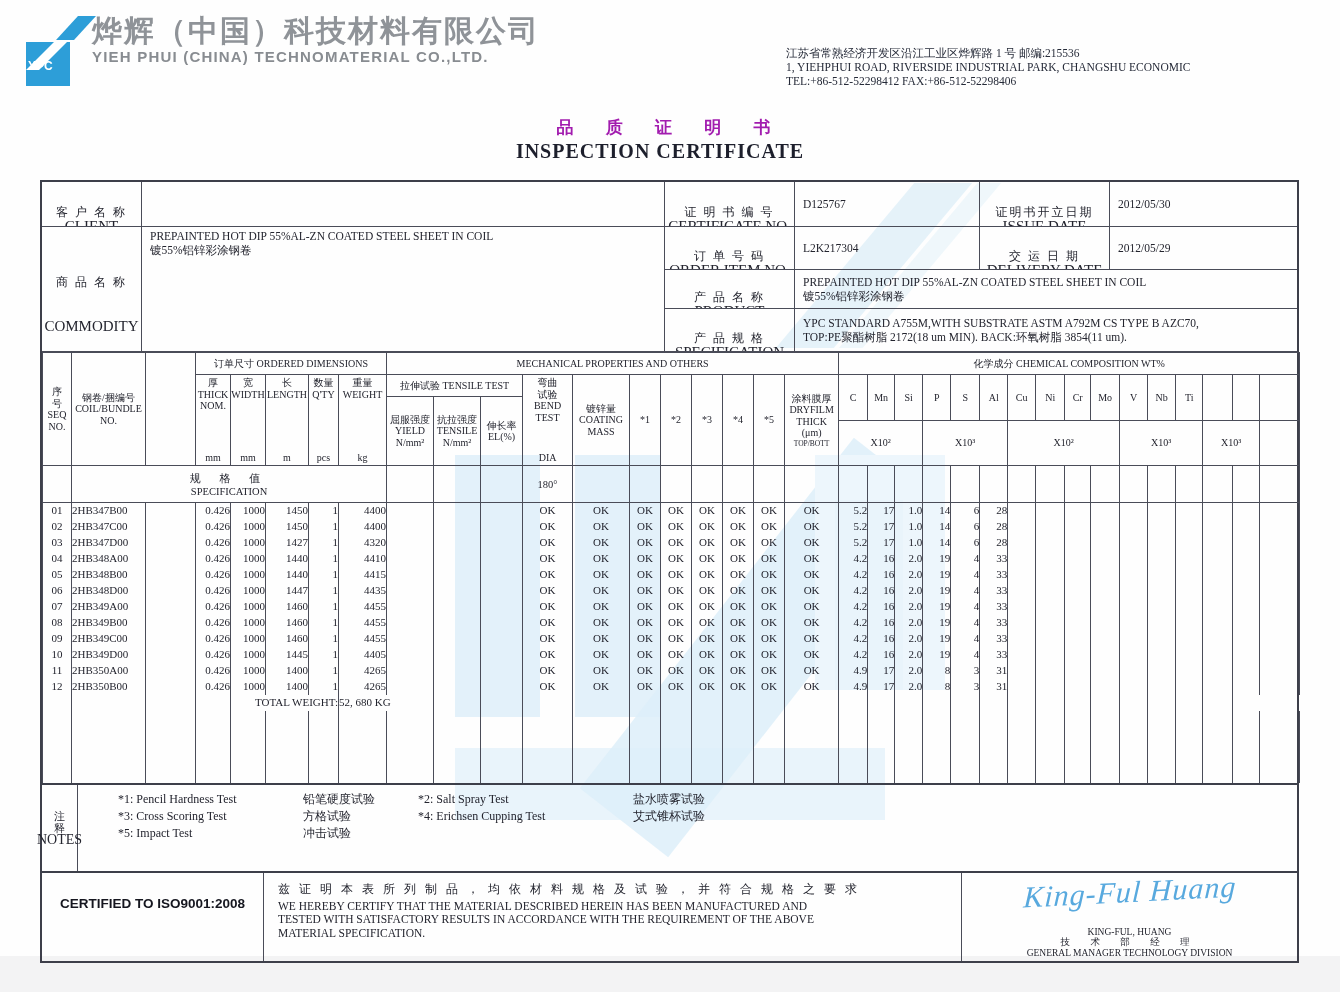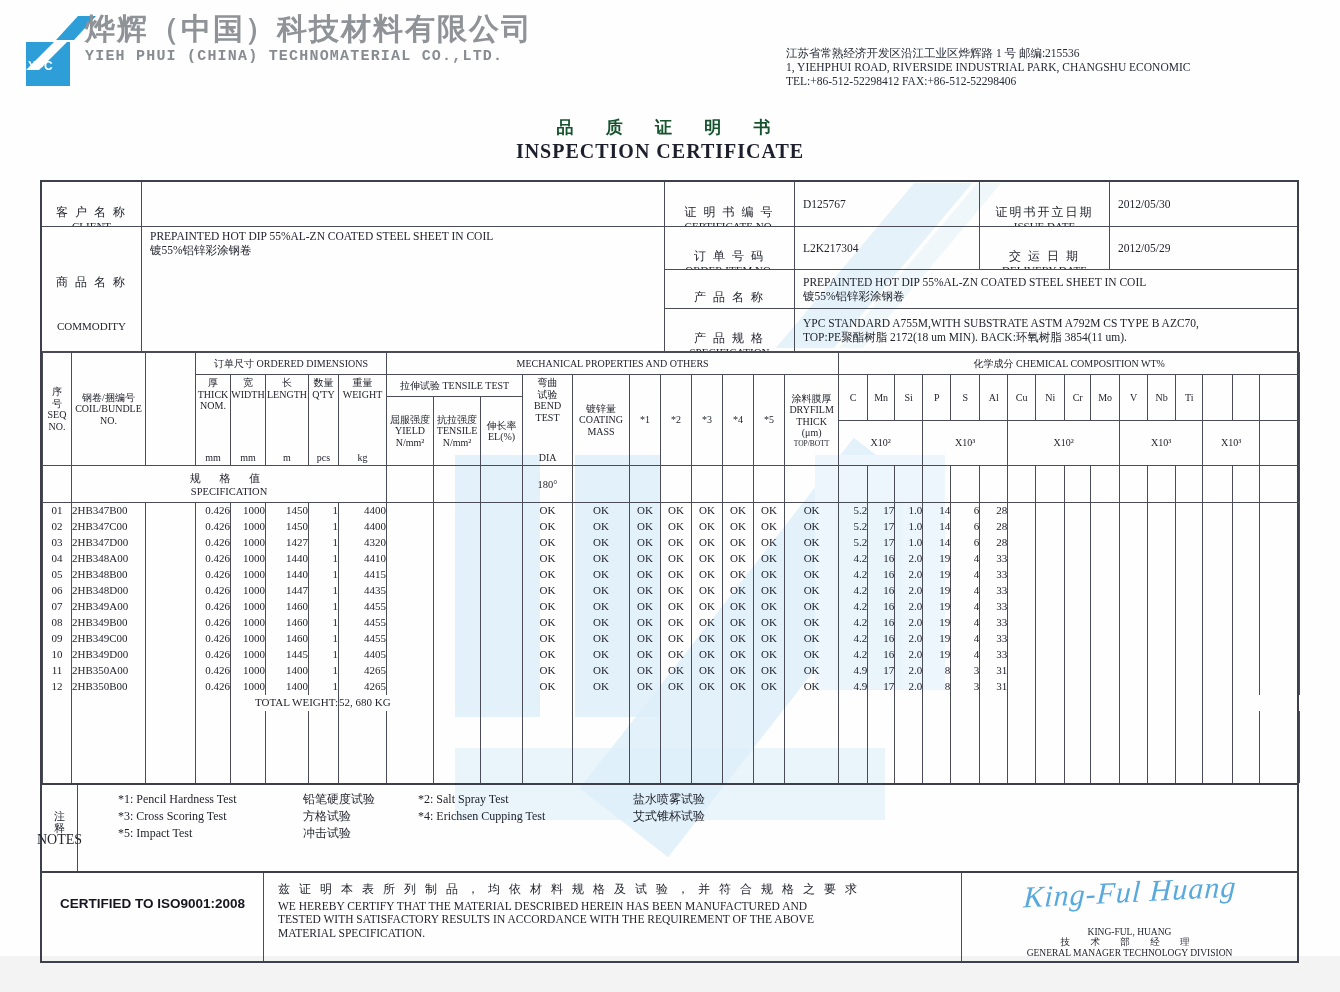--- a/index.html
+++ b/index.html
@@ -18,7 +18,7 @@
   .scan-strip{position:absolute;left:0;top:956px;width:100%;height:36px;background:#f3f3f4;z-index:0;}
   
   .logo{position:absolute;left:24px;top:10px;z-index:2;}
-  .company{position:absolute;left:85px;top:14px;z-index:2;font-family:Liberation Mono, monospace;}
+  .company{position:absolute;left:92px;top:14px;z-index:2;font-family:Liberation Sans, sans-serif;}
   .company-cn{font-size:30px;font-weight:bold;color:#8f9398;letter-spacing:2px;line-height:34px;}
   .company-en{font-size:15px;font-weight:bold;color:#888c91;letter-spacing:1.2px;line-height:18px;}
   .address{position:absolute;left:786px;top:46px;z-index:2;font-size:11.5px;line-height:14px;color:#252a38;white-space:nowrap;}

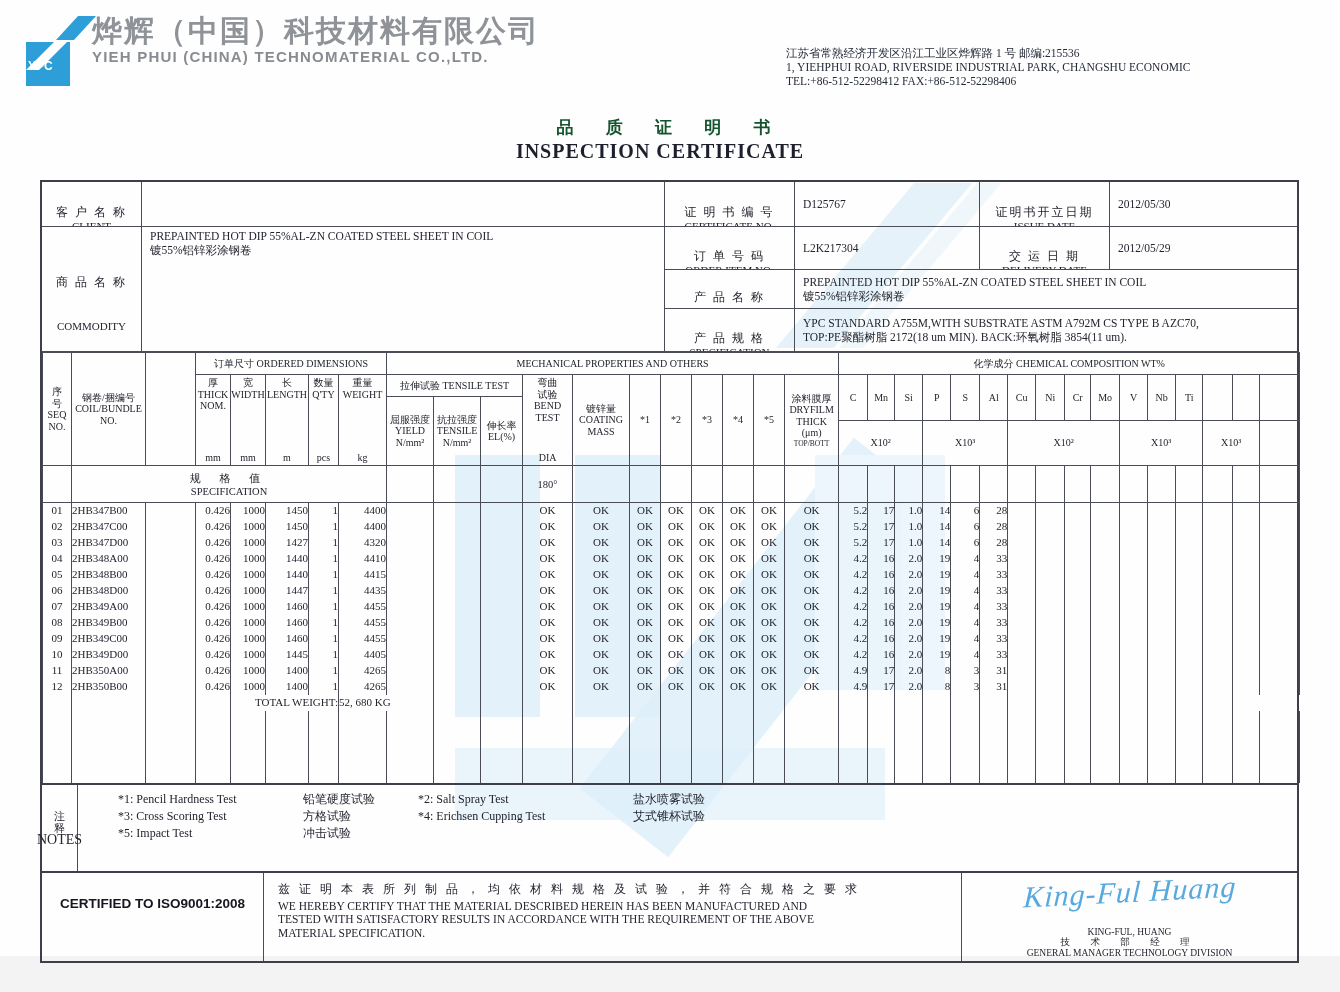--- a/index.html
+++ b/index.html
@@ -23,7 +23,7 @@
   .company-en{font-size:15px;font-weight:bold;color:#888c91;letter-spacing:1.2px;line-height:18px;}
   .address{position:absolute;left:786px;top:46px;z-index:2;font-size:11.5px;line-height:14px;color:#252a38;white-space:nowrap;}
   .title-block{position:absolute;left:0;top:116px;width:1320px;text-align:center;z-index:2;}
-  .title-cn{font-size:17px;font-weight:bold;letter-spacing:14px;color:#14532d;margin-left:21px;}
+  .title-cn{font-size:17px;font-weight:bold;letter-spacing:14px;color:#a21caf;margin-left:21px;}
   .title-en{font-size:20px;font-weight:bold;letter-spacing:1px;color:#1d1f2c;line-height:24px;}
   
   .doc-body{position:absolute;left:40px;top:180px;width:1255px;z-index:2;border:2px solid #3d3f4a;background:transparent;}

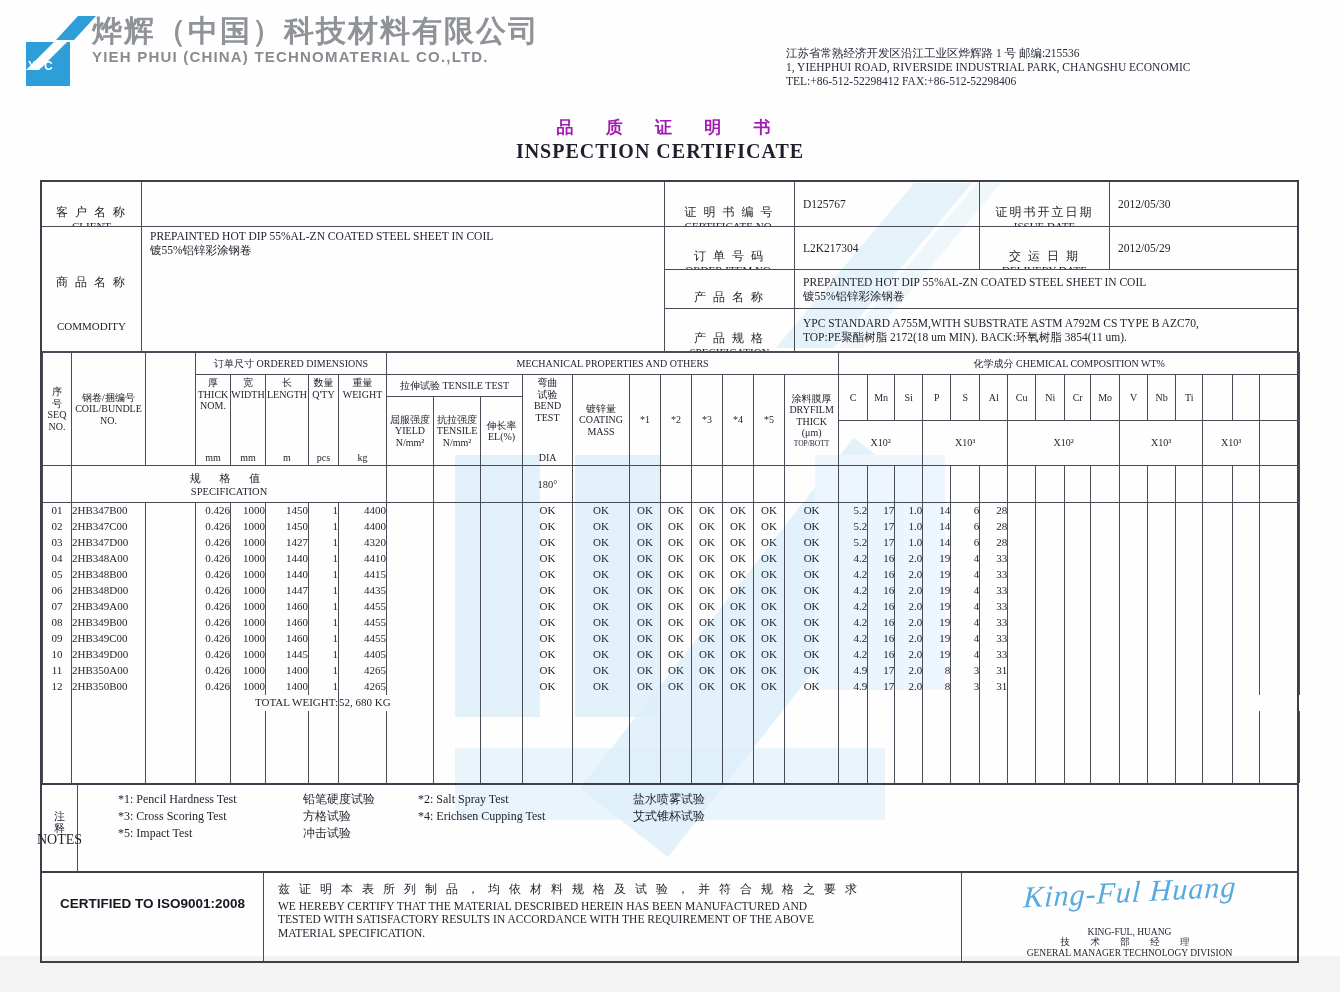--- a/index.html
+++ b/index.html
@@ -36,7 +36,7 @@
   .ig.value{align-items:flex-start;padding:2px 8px;}
   .ig.value-top{justify-content:flex-start;}
   .lbl-cn{font-size:12px;letter-spacing:2px;margin-top:29px;}
-  .lbl-en{font-size:11px;}
+  .lbl-en{font-size:15px;}
   
   table.main{border-collapse:collapse;table-layout:fixed;width:1255px;}
   table.main th,table.main td{border:1px solid #4a4c58;padding:0;font-weight:normal;overflow:hidden;}

